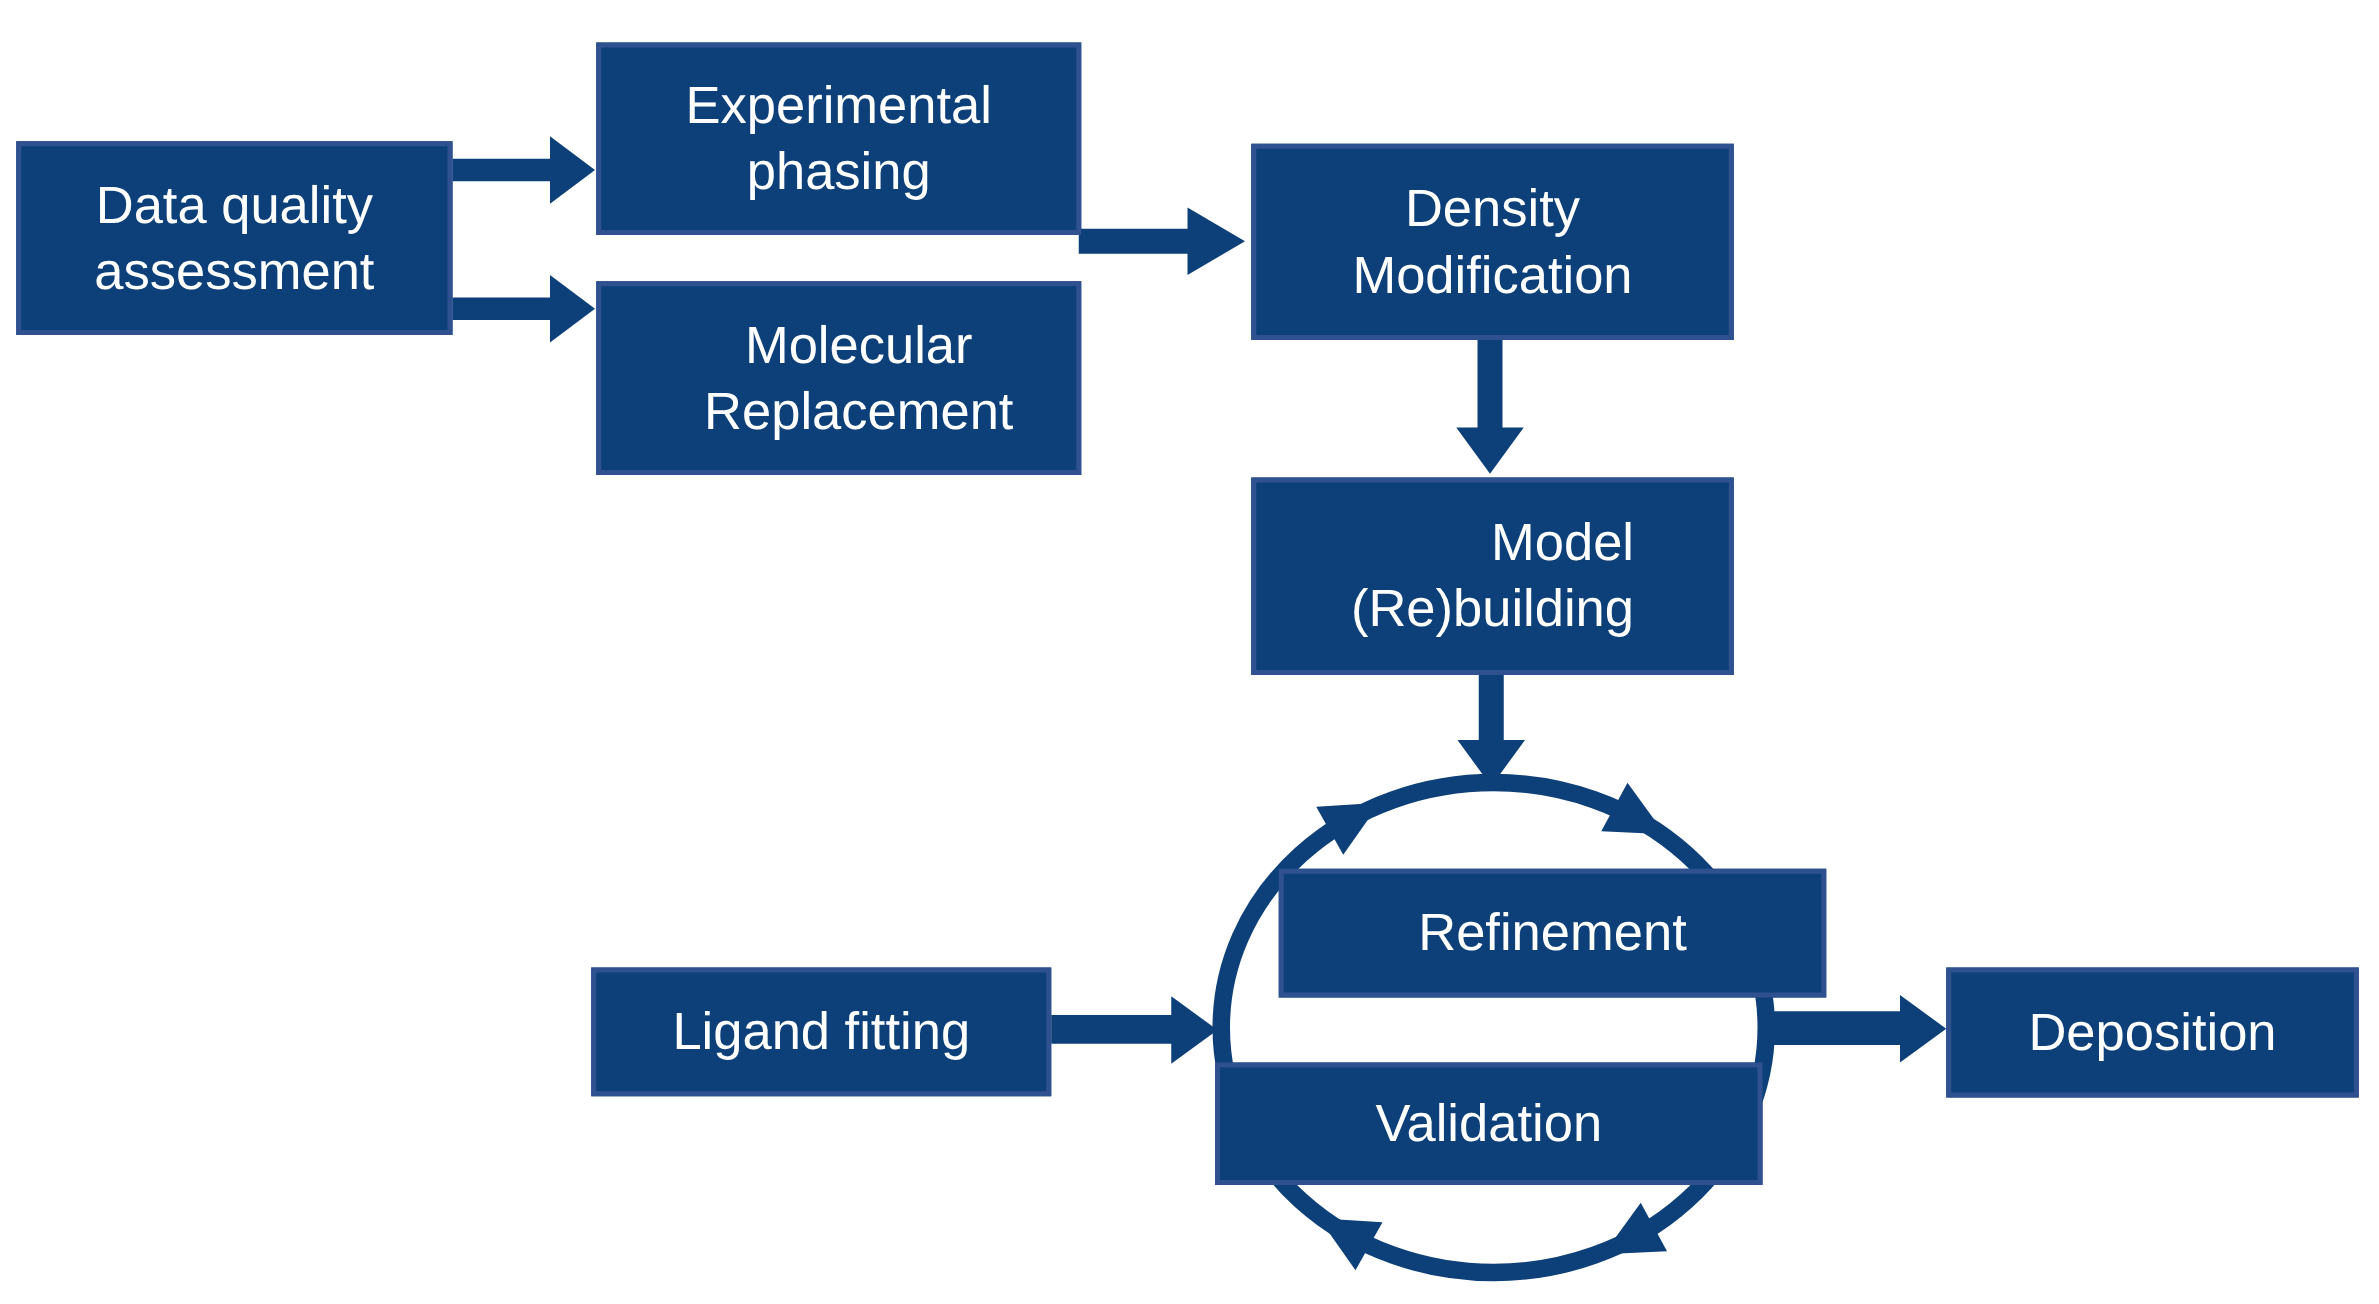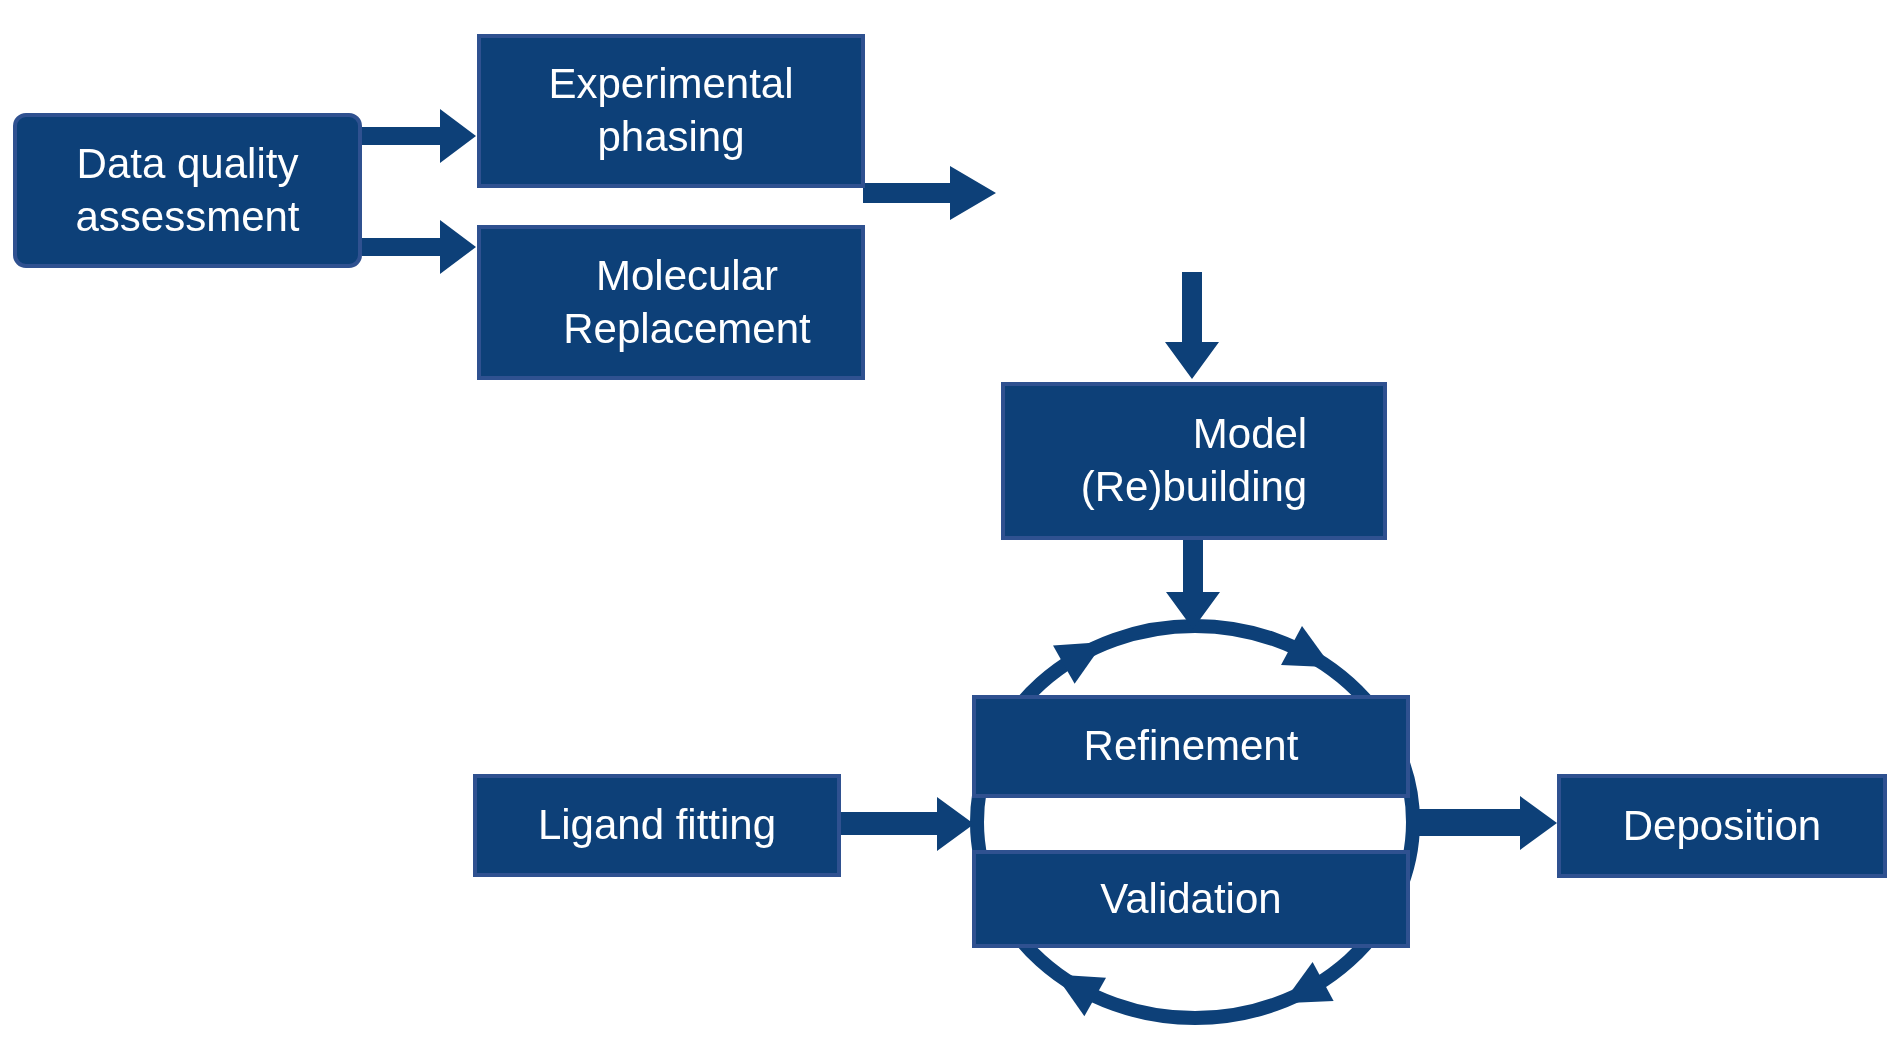--- a/index.html
+++ b/index.html
@@ -29,7 +29,7 @@
     font-size: 42px;
     line-height: 1.26;
   }
-  .n-dqa { left: 13px;   top: 113px; width: 349px; height: 155px; border-radius: 13px; }
+  .n-dqa { left: 13px;   top: 113px; width: 349px; height: 155px; }
   .n-exp { left: 477px;  top: 10px;  width: 388px; height: 154px; margin-top: 24px; }
   .n-mol { left: 477px;  top: 225px; width: 388px; height: 155px; padding-left: 32px; }
   .n-den { left: 1001px; top: 115px; width: 386px; height: 157px; }

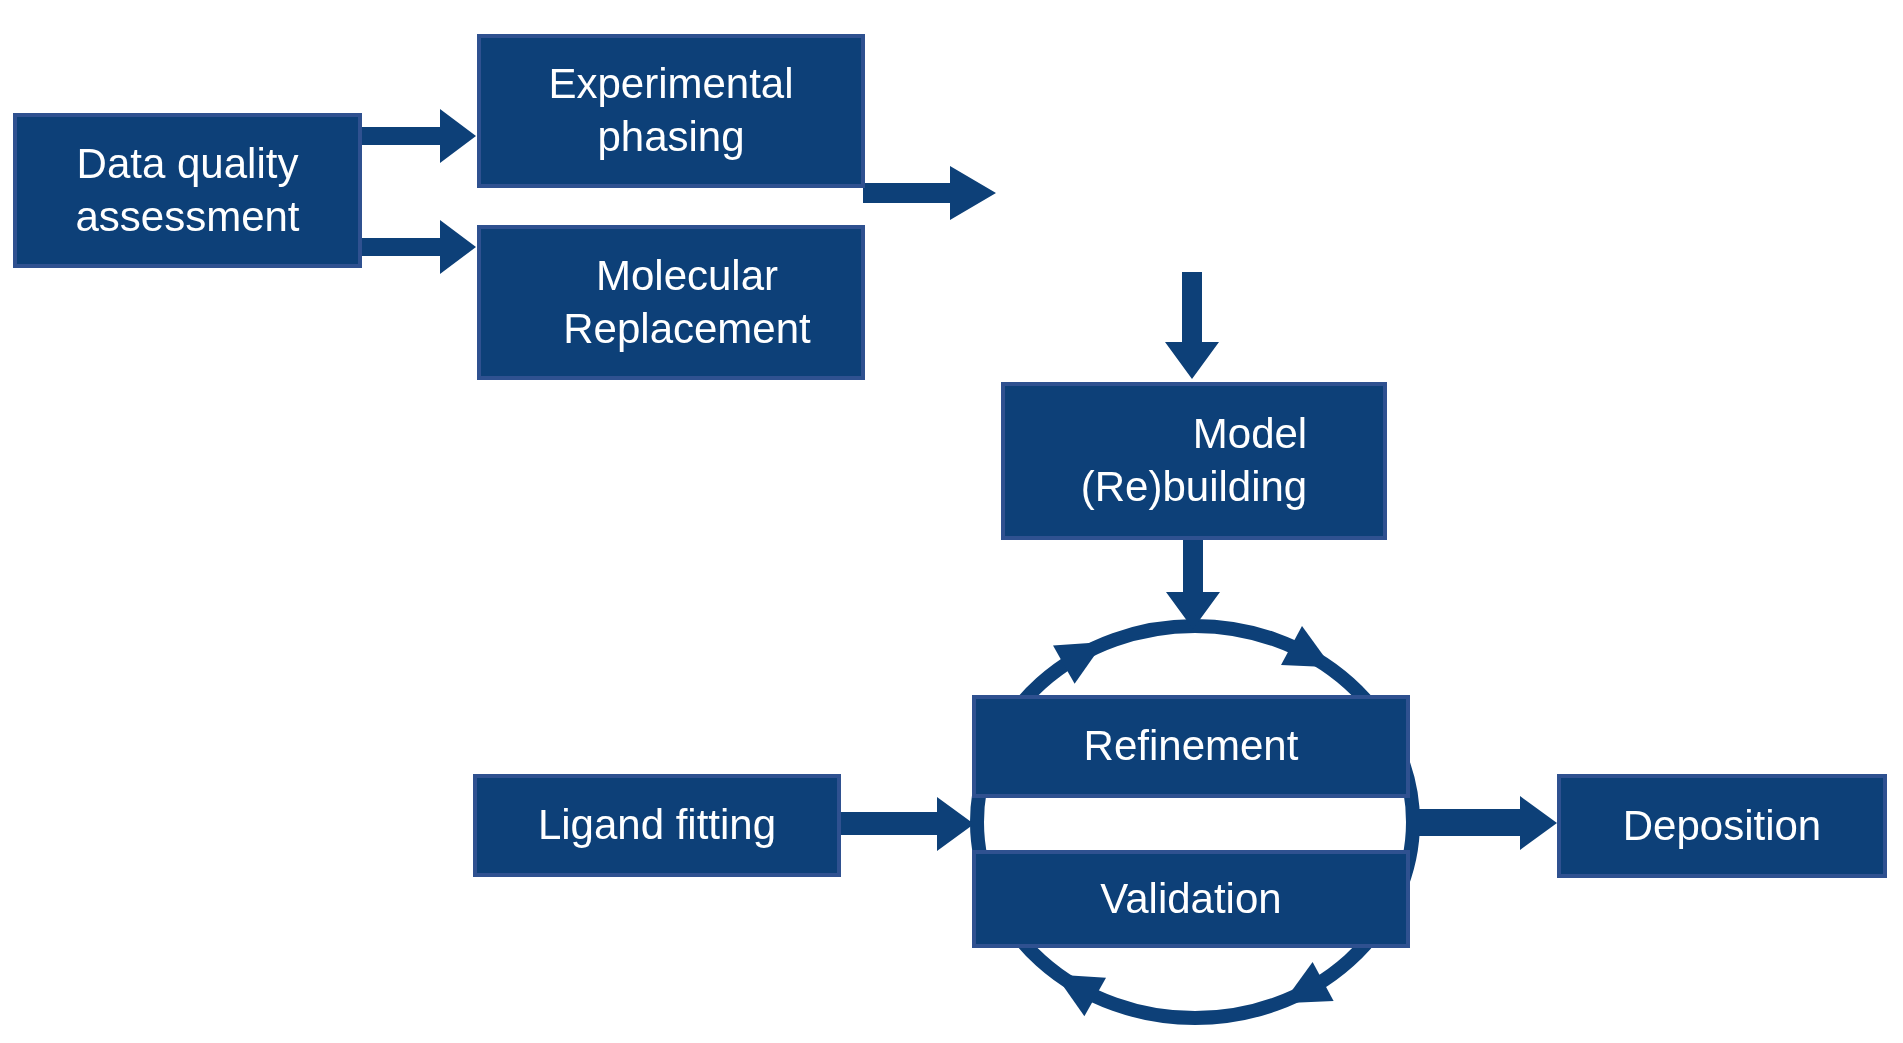--- a/index.html
+++ b/index.html
@@ -72,6 +72,8 @@
   <div class="node n-mol">Molecular
 Replacement</div>
 
+  <div class="node n-den">Density
+Modification</div>
 
   <div class="node n-mod">Model
 (Re)building</div>

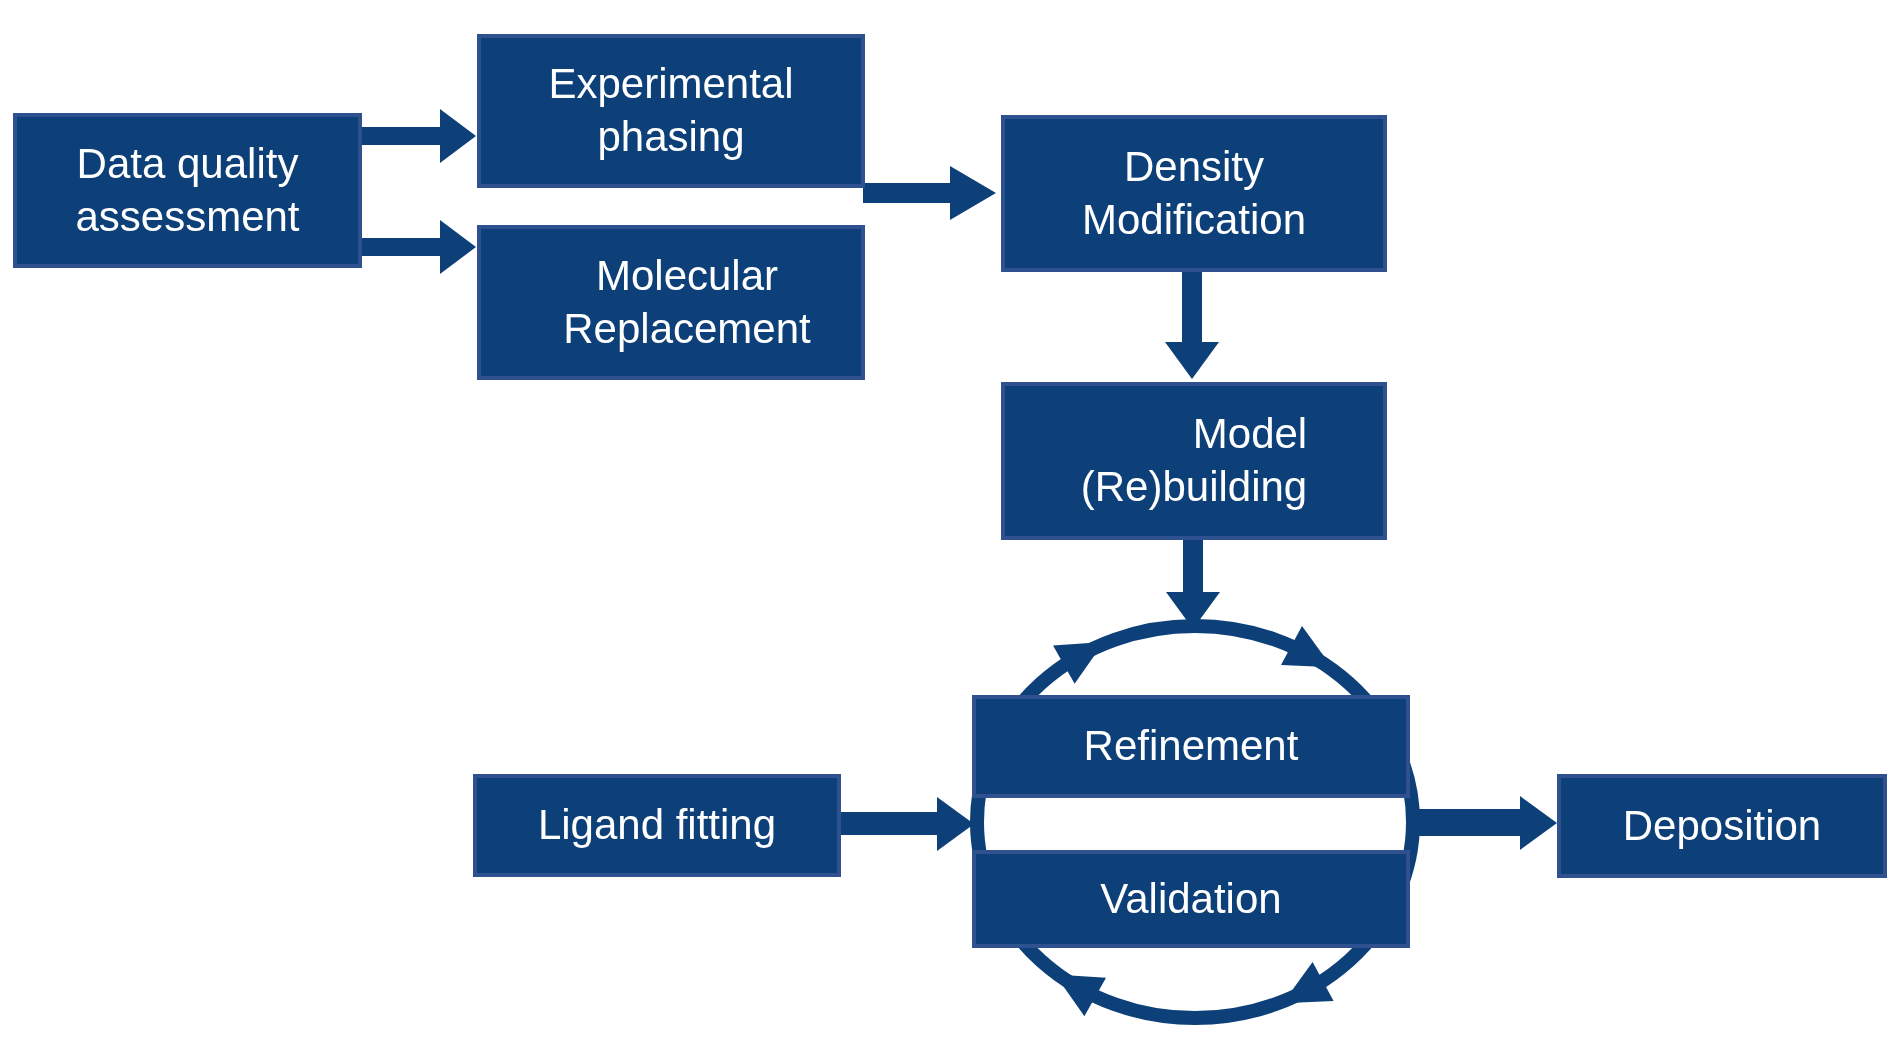--- a/index.html
+++ b/index.html
@@ -34,7 +34,7 @@
   .n-mol { left: 477px;  top: 225px; width: 388px; height: 155px; padding-left: 32px; }
   .n-den { left: 1001px; top: 115px; width: 386px; height: 157px; }
   .n-mod { left: 1001px; top: 382px; width: 386px; height: 158px; text-align: right; }
-  .n-ref { left: 972px;  top: 695px; width: 438px; height: 103px; }
+  .n-ref { left: 1023px;  top: 695px; width: 438px; height: 103px; }
   .n-val { left: 972px;  top: 850px; width: 438px; height: 98px; }
   .n-lig { left: 473px;  top: 774px; width: 368px; height: 103px; }
   .n-dep { left: 1557px; top: 774px; width: 330px; height: 104px; }

